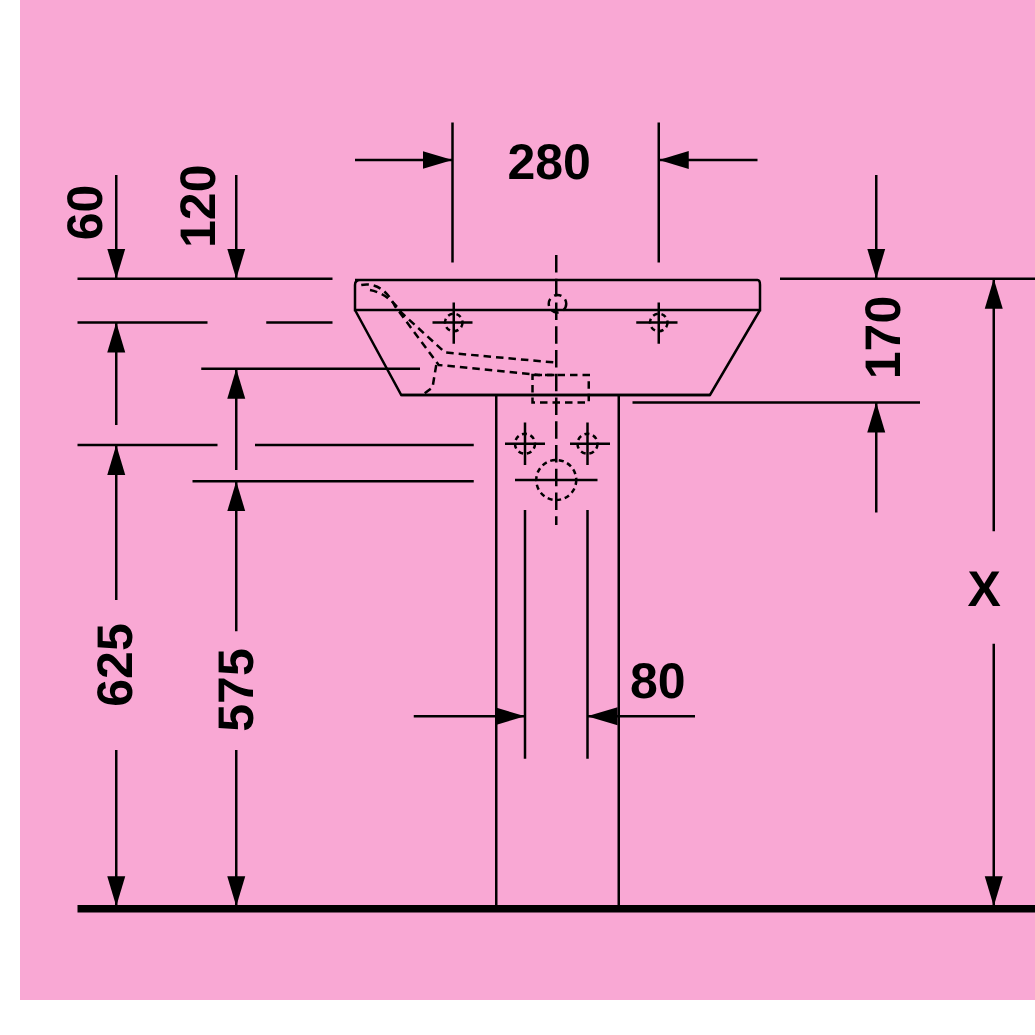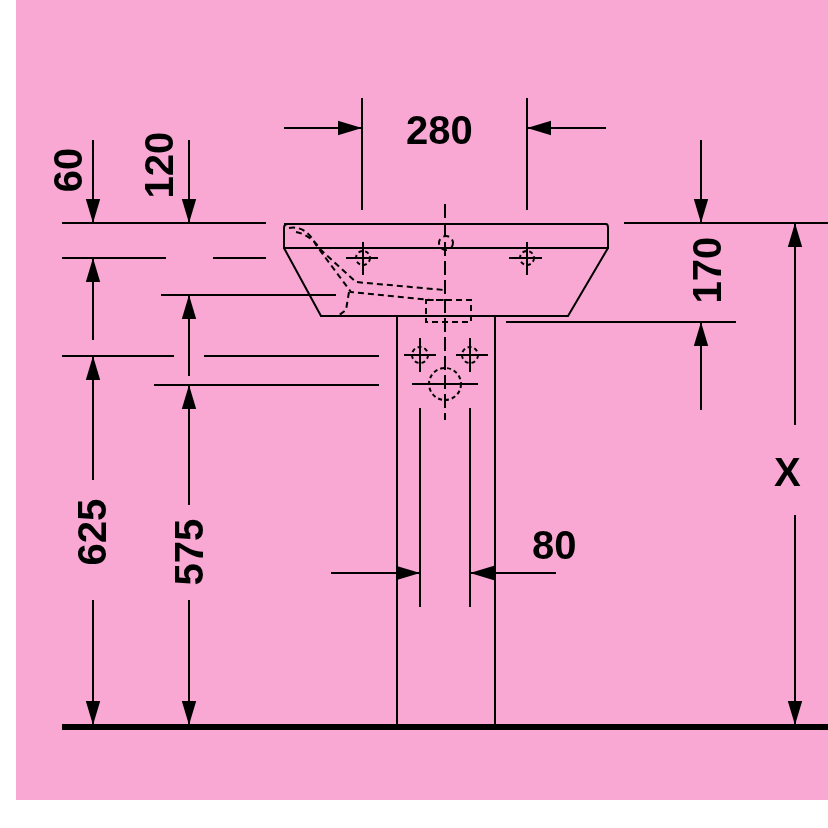--- a/index.html
+++ b/index.html
@@ -102,7 +102,7 @@
 <div class="dim rot" style="left:110px;top:145px;">120</div>
 <div class="dim rot" style="left:658px;top:250px;">170</div>
 <div class="dim" style="left:758px;top:452px;">X</div>
-<div class="dim" style="left:516px;top:525px;">80</div>
+<div class="dim" style="left:488px;top:525px;">80</div>
 <div class="dim rot" style="left:43px;top:512px;">625</div>
 <div class="dim rot" style="left:140px;top:532px;">575</div>
 </div>

